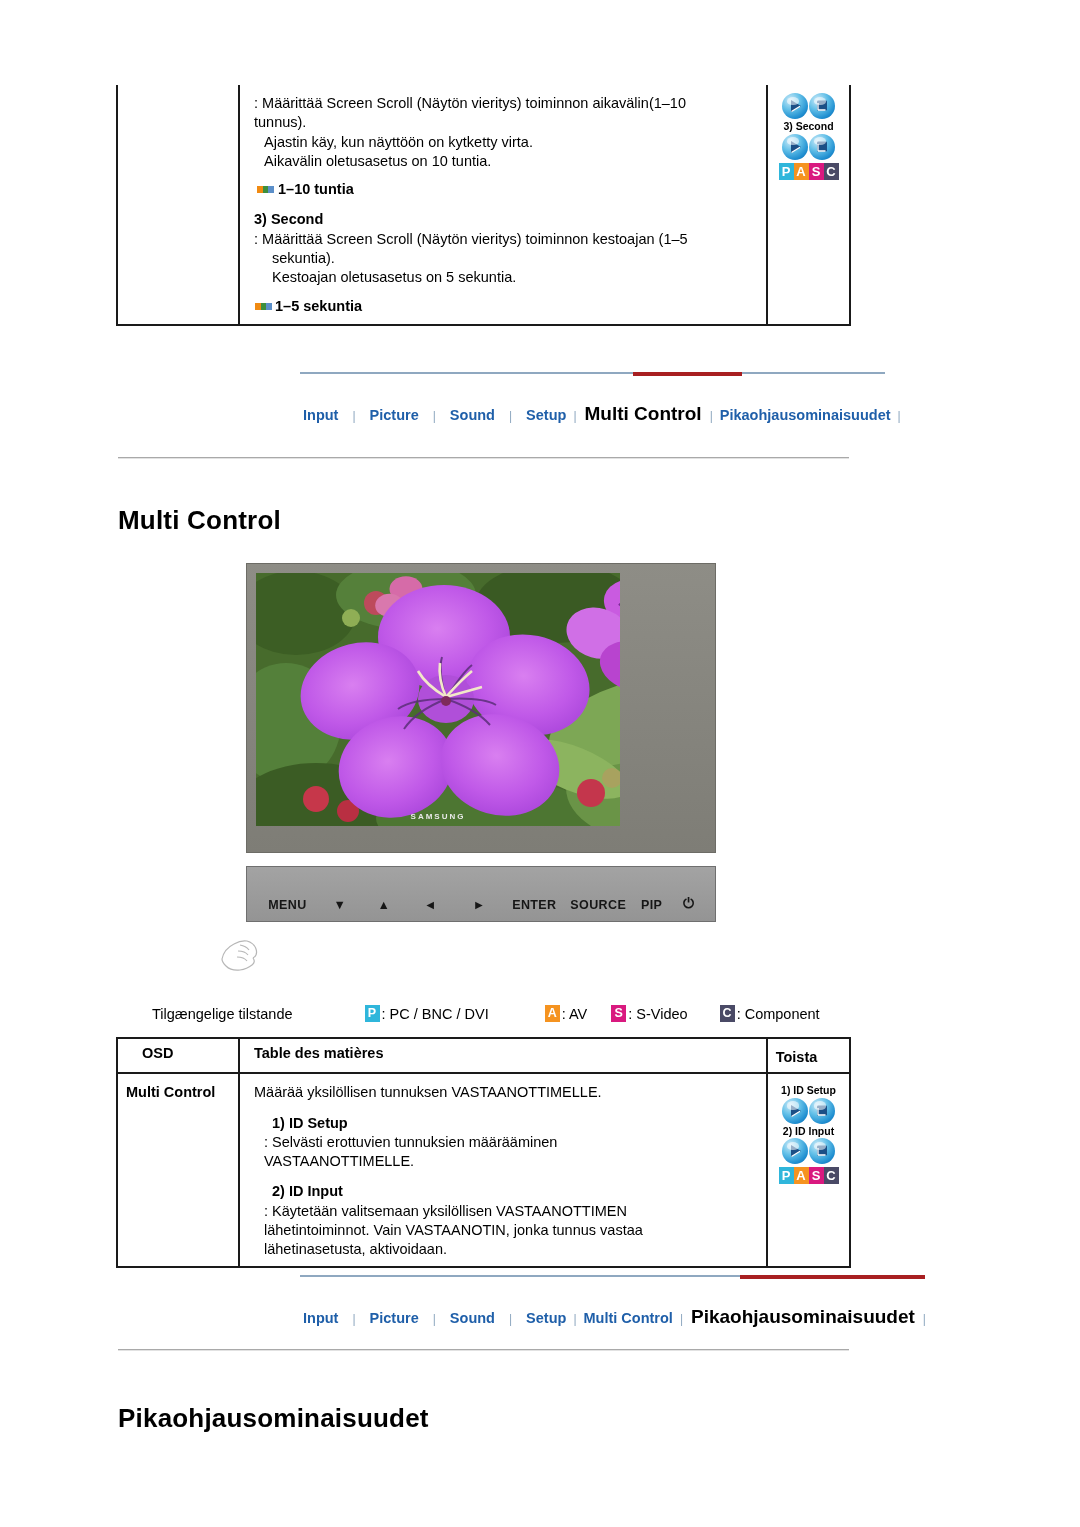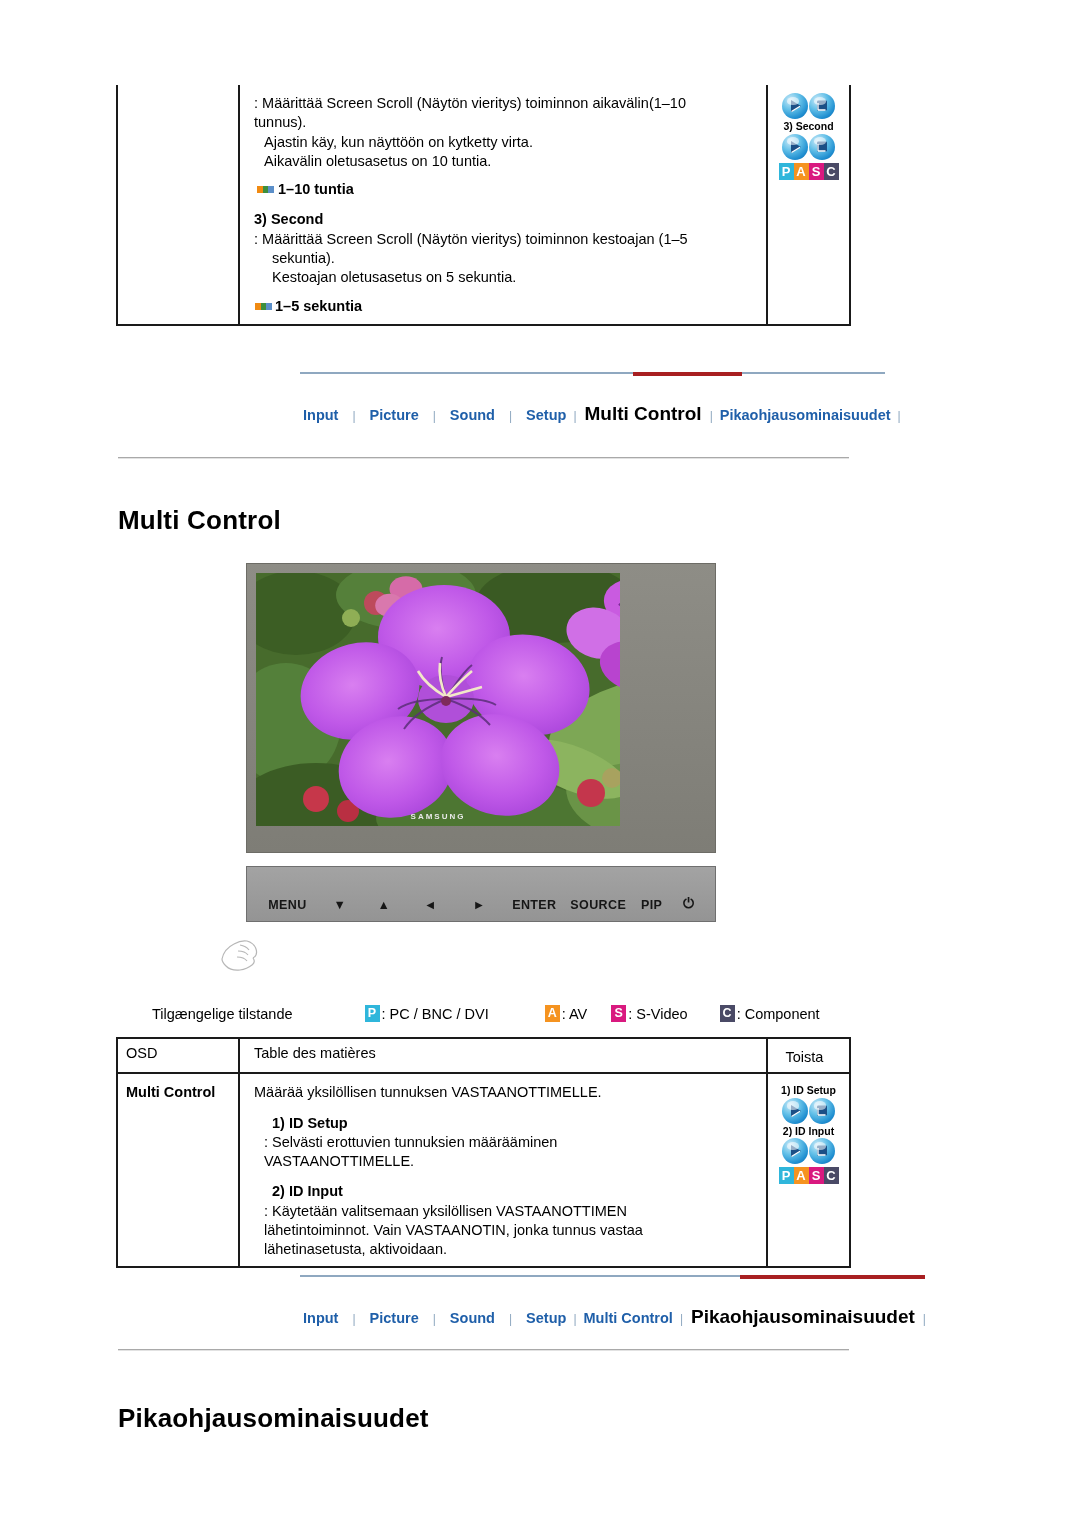--- a/index.html
+++ b/index.html
@@ -184,7 +184,7 @@
   #osd-table .col-osd   { width: 122px; }
   #osd-table .col-toc   { width: 528px; padding-left: 14px; }
   #osd-table .col-rep   { width: 83px; text-align: center; padding-top: 9px; }
-  #osd-table thead td { font-weight: normal; padding: 5px 8px; }
+  #osd-table thead td { font-weight: bold; padding: 5px 24px; }
   #osd-table thead .col-rep { text-align: center; padding-left: 0; }
   #osd-table .cell-osd-name { font-weight: bold; padding-top: 9px; }
 </style>

